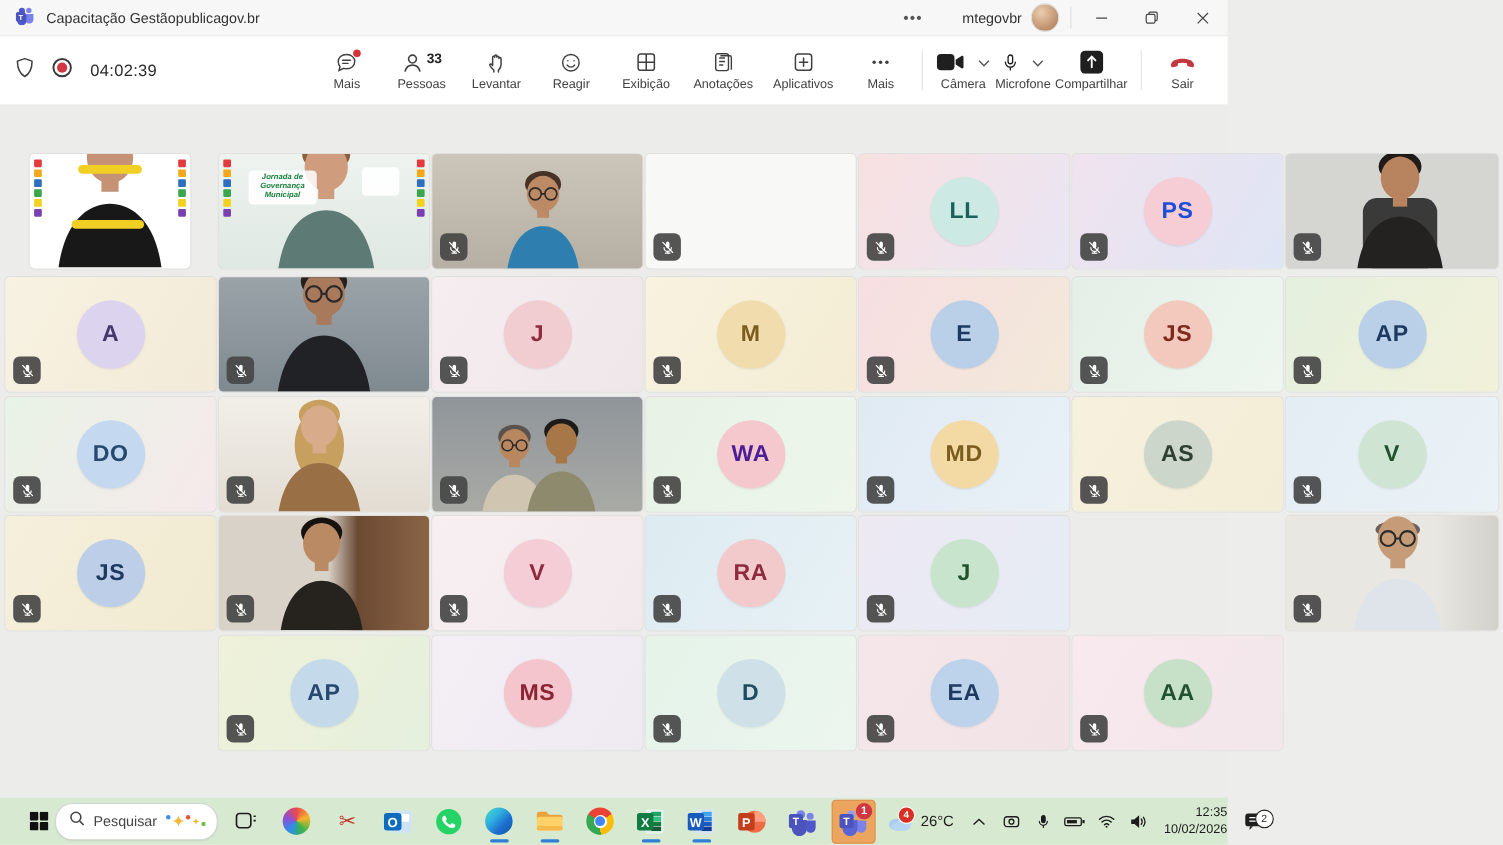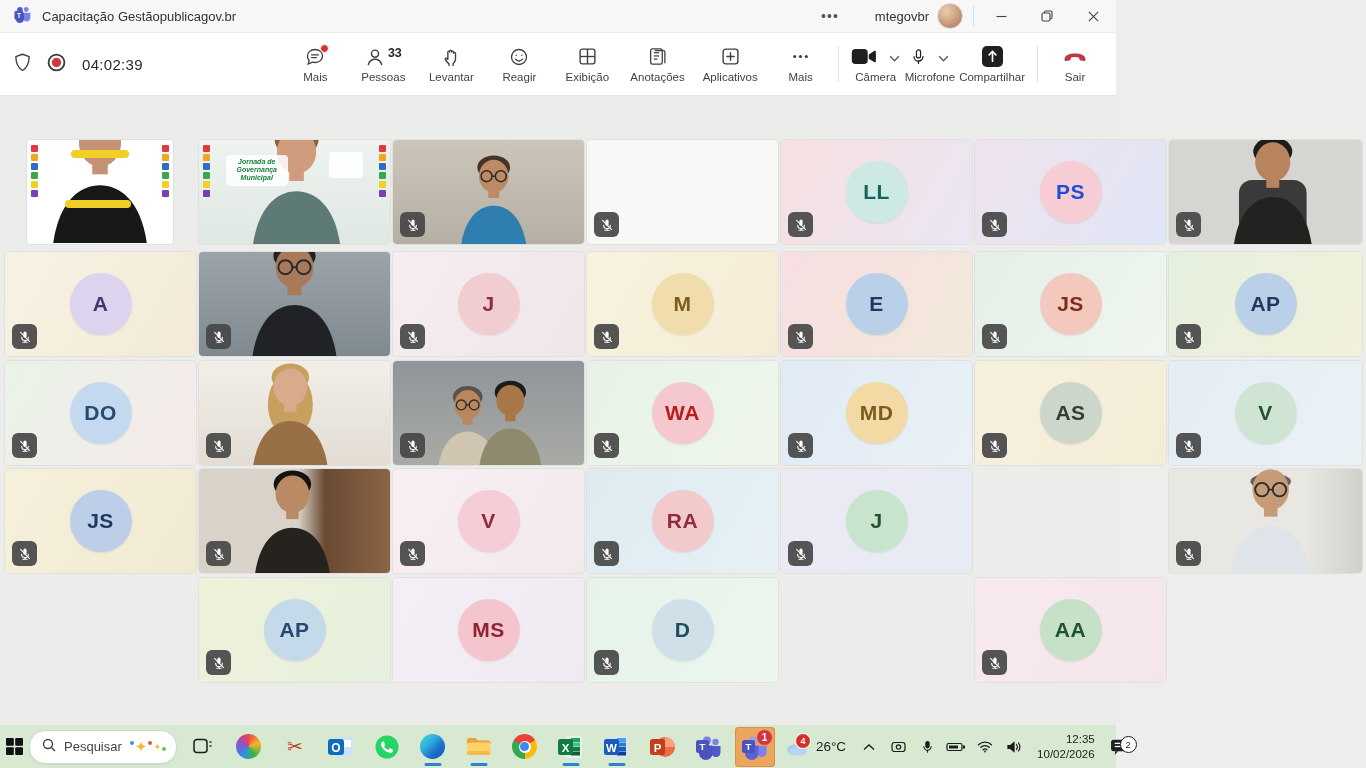--- a/index.html
+++ b/index.html
@@ -589,7 +589,7 @@
         </span>
       </div>
       <div class="tile" style="left: 587px; top: 265px; width: 191px; background: linear-gradient(120deg, rgb(231, 242, 229), rgb(238, 246, 236));">
-        <span class="circle" style="background:#f5c8ce;color:#b91c1c">
+        <span class="circle" style="background:#f5c8ce;color:#4c1d95">
           <span>WA</span>
         </span>
         <span class="mute">

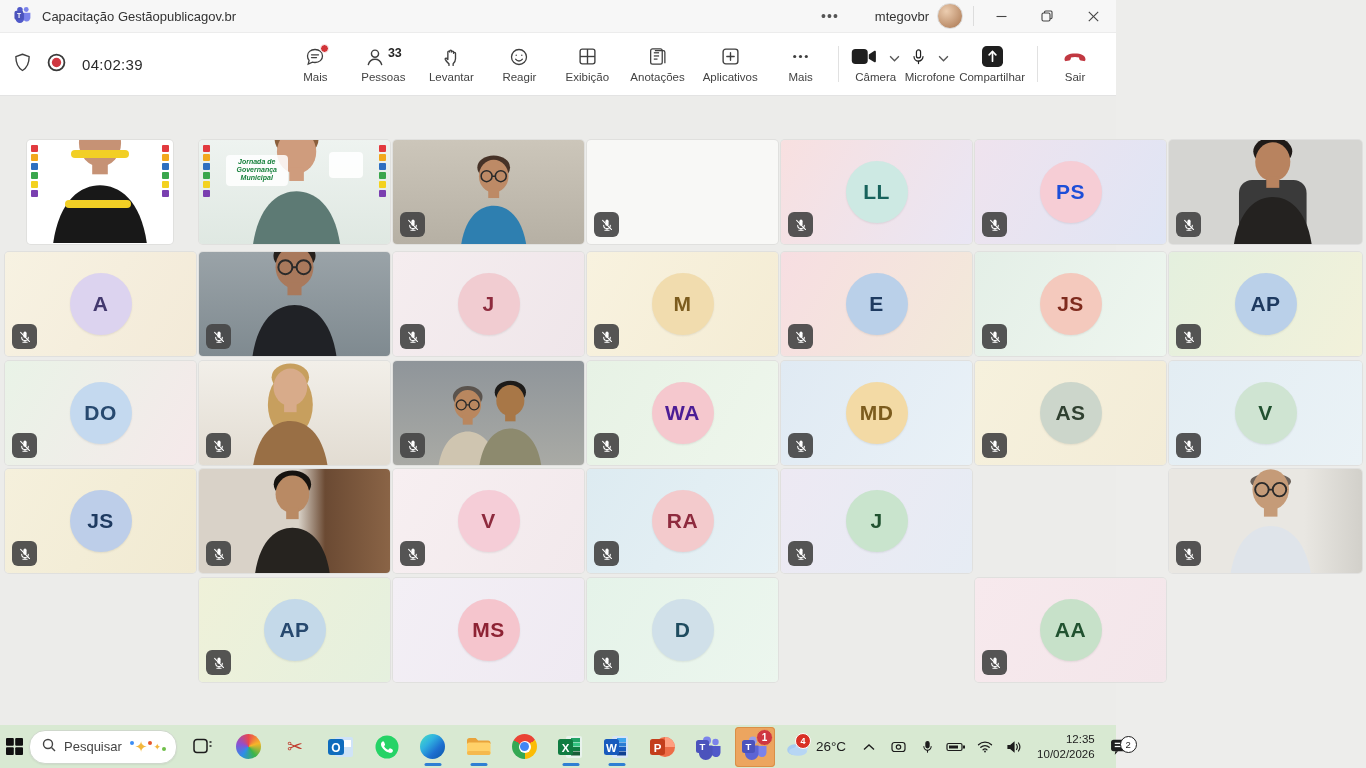--- a/index.html
+++ b/index.html
@@ -776,6 +776,20 @@
           </svg>
         </span>
       </div>
+      <div class="tile" style="left: 781px; top: 482px; width: 191px; background: linear-gradient(120deg, rgb(245, 231, 233), rgb(242, 227, 230));">
+        <span class="circle" style="background:#bdd3eb;color:#1e3a60">
+          <span>EA</span>
+        </span>
+        <span class="mute">
+          <svg viewBox="0 0 16 16" fill="none" stroke="#fff" stroke-width="1.2" stroke-linecap="round">
+            <rect x="6.2" y="1.8" width="3.6" height="7" rx="1.8" fill="#fff" stroke="none"></rect>
+            <path d="M4.2 8.2a3.8 3.8 0 0 0 7.6 0"></path>
+            <line x1="8" y1="12" x2="8" y2="13.6"></line>
+            <line x1="5.6" y1="13.9" x2="10.4" y2="13.9"></line>
+            <line x1="3" y1="2.6" x2="13.2" y2="13.2"></line>
+          </svg>
+        </span>
+      </div>
       <div class="tile" style="left: 975px; top: 482px; width: 191px; background: linear-gradient(120deg, rgb(247, 233, 237), rgb(243, 230, 234));">
         <span class="circle" style="background:#c7e1c9;color:#215230">
           <span>AA</span>

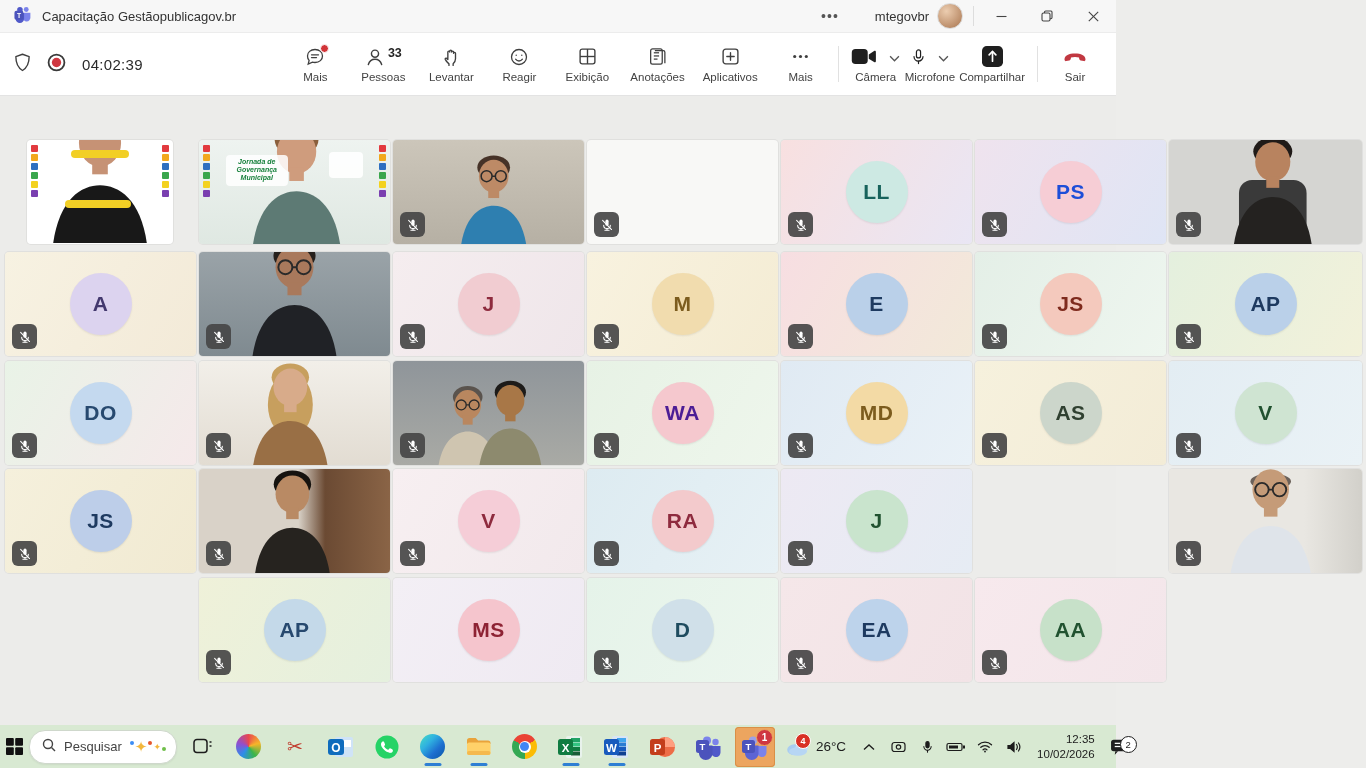--- a/index.html
+++ b/index.html
@@ -47,7 +47,7 @@
   .bchip{position:absolute;background:rgba(255,255,255,.9);border-radius:4px;}
 
   
-  .taskbar{height:43px;background:#d8e9d2;display:flex;align-items:center;padding:0 6px;gap:6px;flex:0 0 auto;}
+  .taskbar{height:43px;background:#d8e9d2;display:flex;align-items:center;padding:0 27px;gap:6px;flex:0 0 auto;}
   .startbtn{width:38px;height:38px;display:flex;align-items:center;justify-content:center;border-radius:4px;}
   .search{height:32px;width:272px;background:#fff;border:1px solid #cfd8cc;border-radius:16px;display:flex;align-items:center;padding:0 10px 0 12px;gap:8px;box-shadow:0 1px 2px rgba(0,0,0,.06);}
   .search-text{font-size:13px;color:#444;flex:1;}

